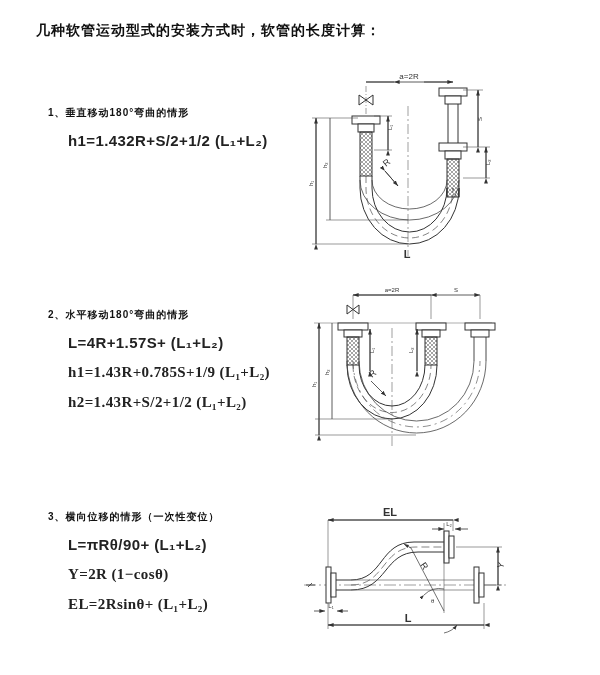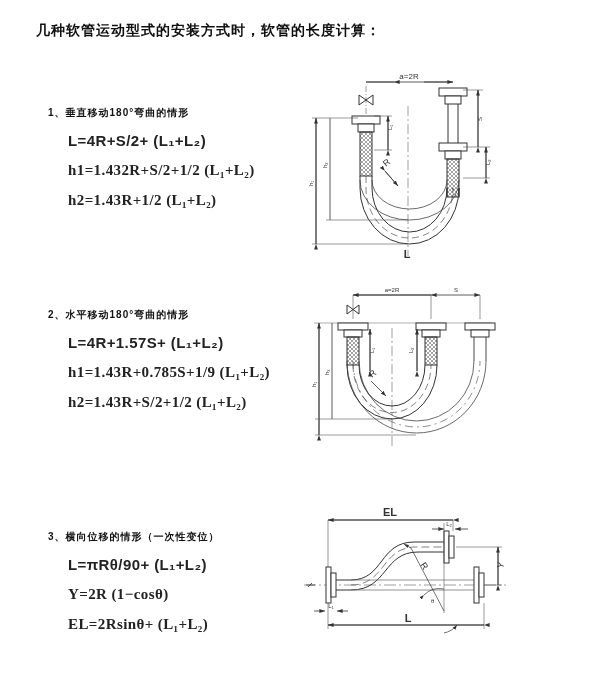--- a/index.html
+++ b/index.html
@@ -44,7 +44,6 @@
   <div class="section" id="sec1">
     <div class="section-heading">1、垂直移动180°弯曲的情形</div>
     <div class="formula-block">
-      <p class="formula">L=4R+S/2+ (L₁+L₂)</p>
       <p class="formula">h1=1.432R+S/2+1/2 (L₁+L₂)</p>
       <p class="formula">h2=1.43R+1/2 (L₁+L₂)</p>
     </div>

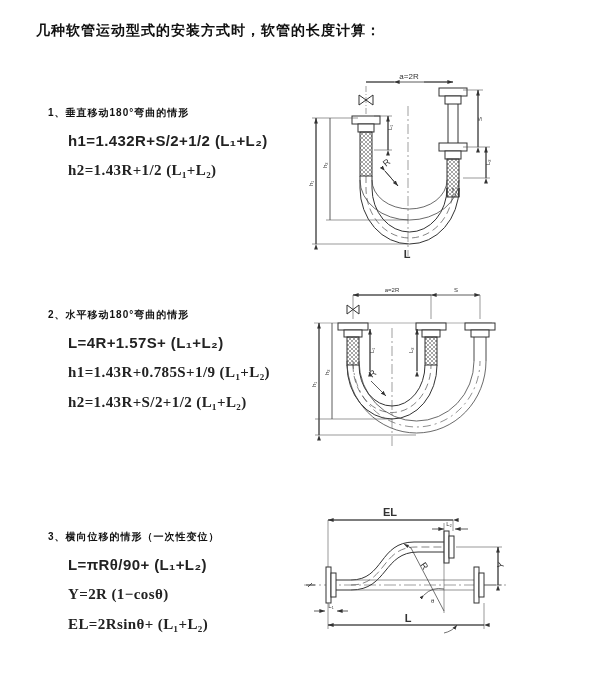--- a/index.html
+++ b/index.html
@@ -45,7 +45,6 @@
     <div class="section-heading">1、垂直移动180°弯曲的情形</div>
     <div class="formula-block">
       <p class="formula">h1=1.432R+S/2+1/2 (L₁+L₂)</p>
-      <p class="formula">h2=1.43R+1/2 (L₁+L₂)</p>
     </div>
   </div>
 

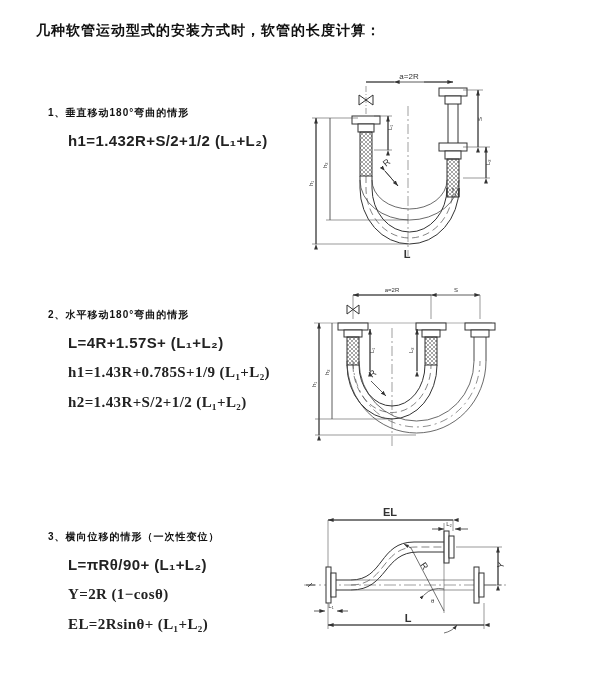--- a/index.html
+++ b/index.html
@@ -23,7 +23,7 @@
   .formula + .formula{margin-top:13px;font-family:Liberation Serif, serif;}
   #sec1{top:106px;width:280px;}
   #sec2{top:308px;width:280px;}
-  #sec3{top:530px;width:280px;}
+  #sec3{top:510px;width:280px;}
   .diagram{position:absolute;}
   #dia1{left:308px;top:68px;}
   #dia2{left:306px;top:283px;}

